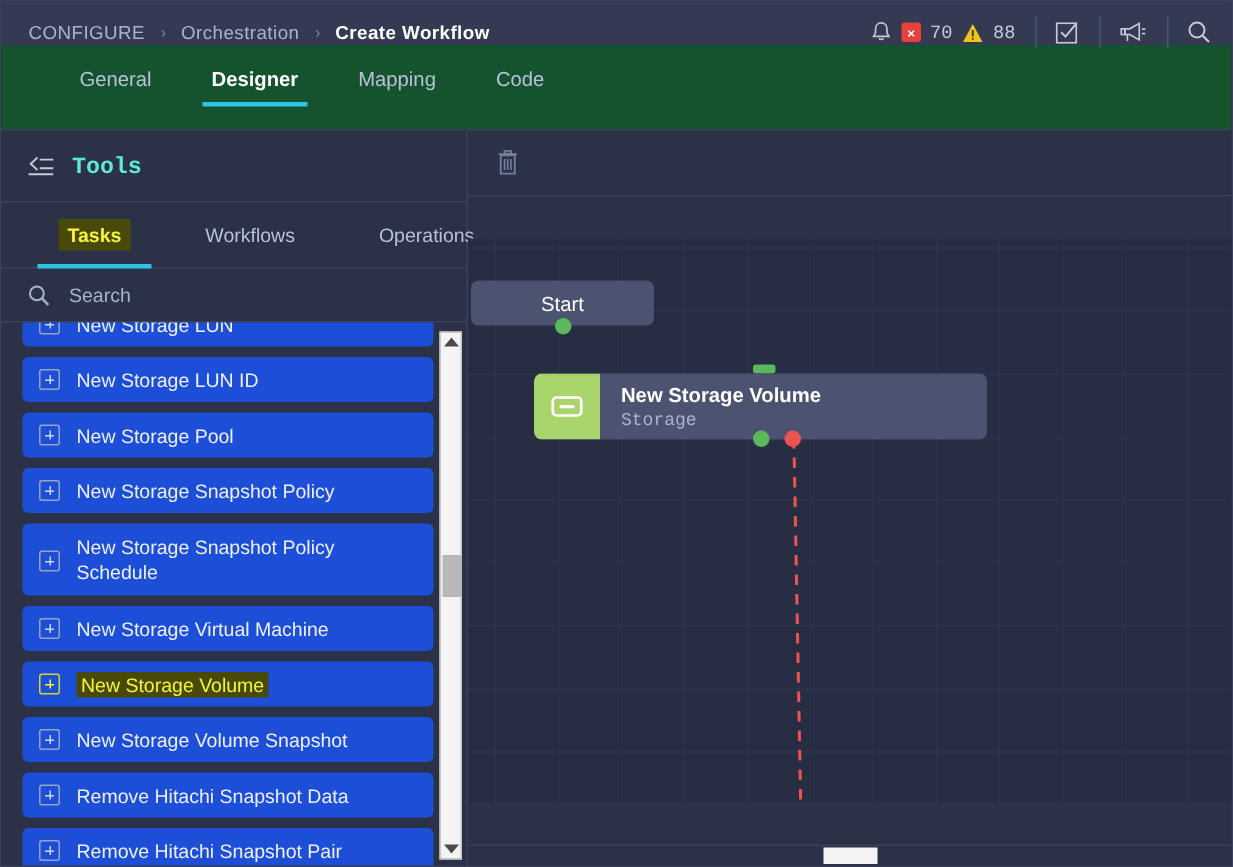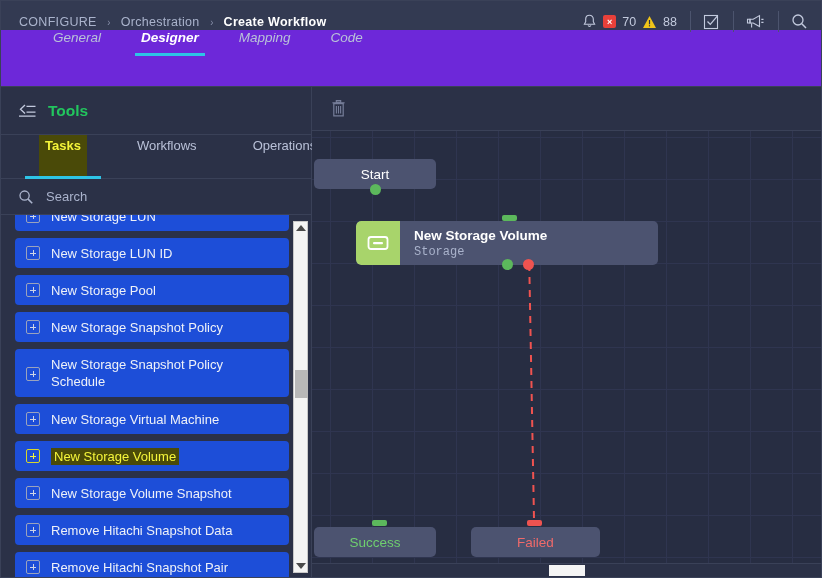--- a/index.html
+++ b/index.html
@@ -69,7 +69,7 @@
     width: 1px;
     background: #4c546e;
   }
-  .badge-num { color: #c3cade; font-size: 12.5px; }
+  .badge-num { color: #c3cade; font-size: 12.5px; font-family: Liberation Mono, monospace; }
   .sq-badge {
     width: 13px; height: 13px;
     border-radius: 2px;

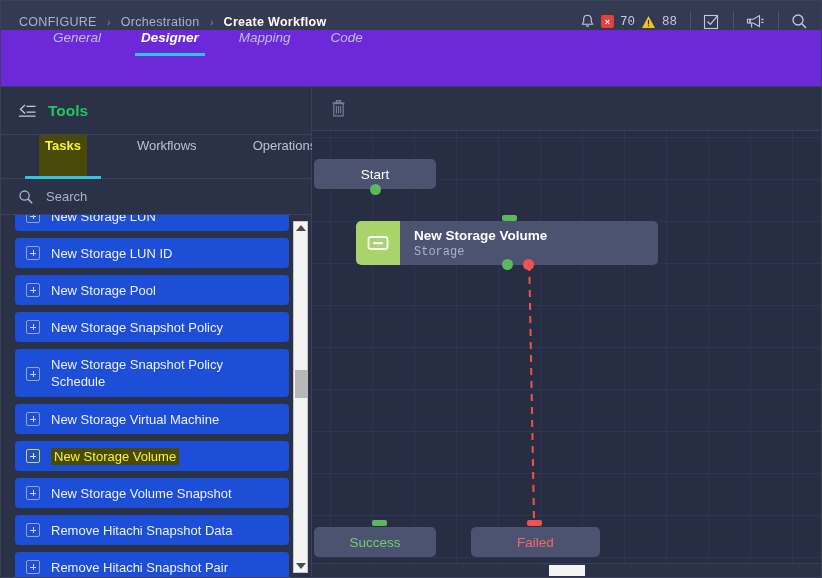--- a/index.html
+++ b/index.html
@@ -89,13 +89,12 @@
   .tabbar {
     height: 57px;
     min-height: 57px;
-    background: #6d28d9;
-    display: flex;
-    align-items: flex-start;
+    background: #14532d;
+    display: flex;
+    align-items: center;
     padding-left: 32px;
     gap: 0;
     border-bottom: 1px solid #3a4158;
-    font-style: italic;
   }
   .tab {
     padding: 0 20px 11px 20px;

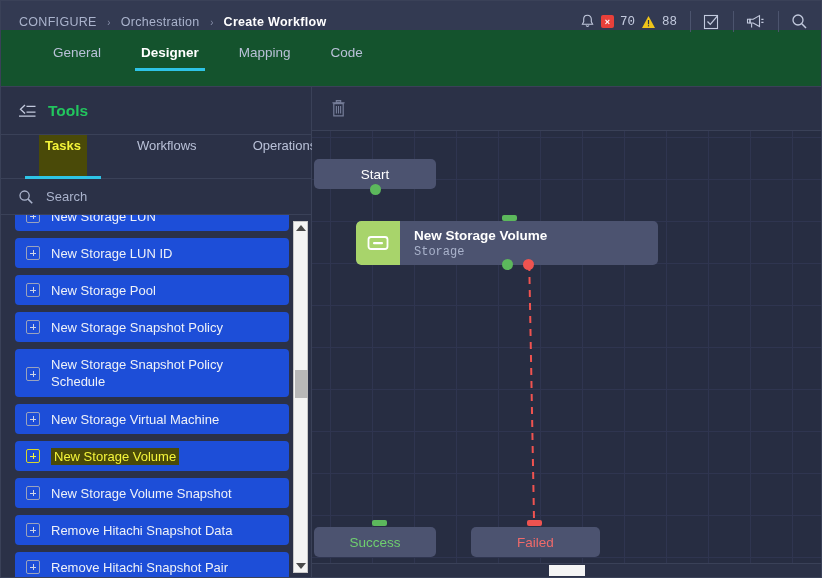--- a/index.html
+++ b/index.html
@@ -144,9 +144,10 @@
     border-bottom: 1px solid #3a4158;
   }
   .tools-title {
-    color: #22c55e;
+    color: #5eead4;
     font-size: 15.5px;
     font-weight: bold;
+    font-family: Liberation Mono, monospace;
   }
 
   .subtabs {

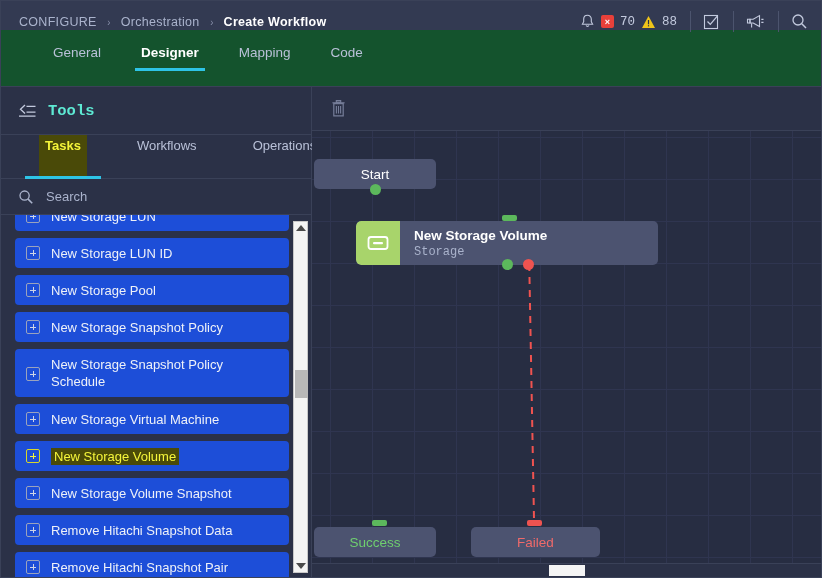--- a/index.html
+++ b/index.html
@@ -167,7 +167,7 @@
     position: relative;
     cursor: pointer;
   }
-  .subtab-wrap { padding: 0 22px; position: relative; height: 44px; display:flex; }
+  .subtab-wrap { padding: 0 22px; position: relative; height: 44px; display:flex; align-items:center; }
   .subtab-wrap.active::after {
     content: "";
     position: absolute;

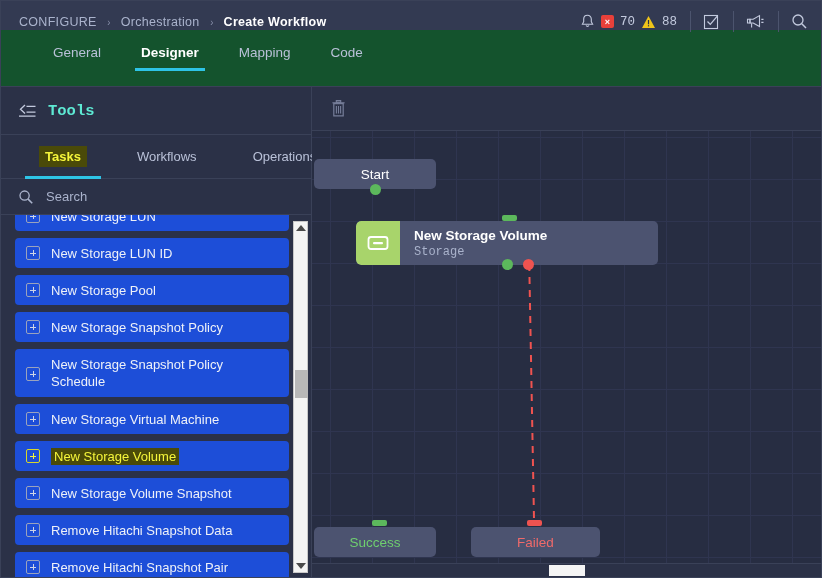--- a/index.html
+++ b/index.html
@@ -299,6 +299,7 @@
     flex-direction: column;
     min-width: 0;
     background: #2b3147;
+    gap: 28px;
   }
   .canvas-toolbar {
     height: 44px;

